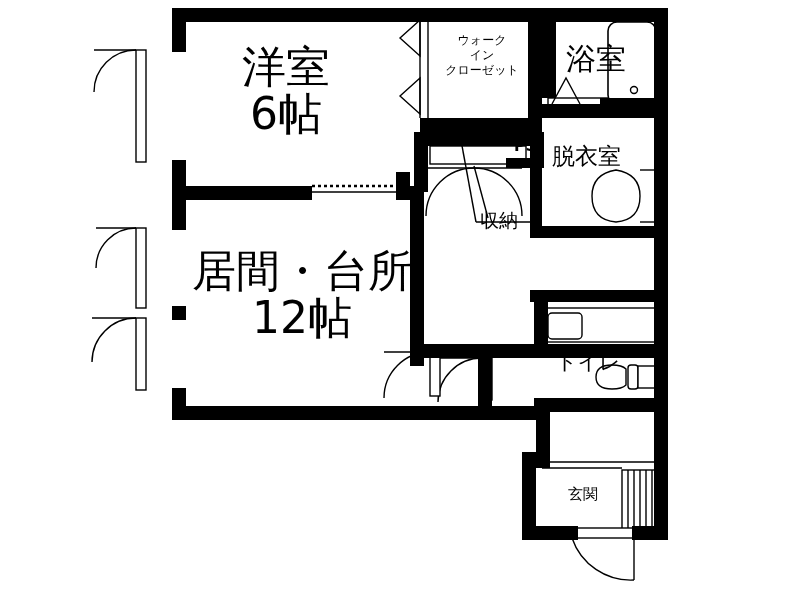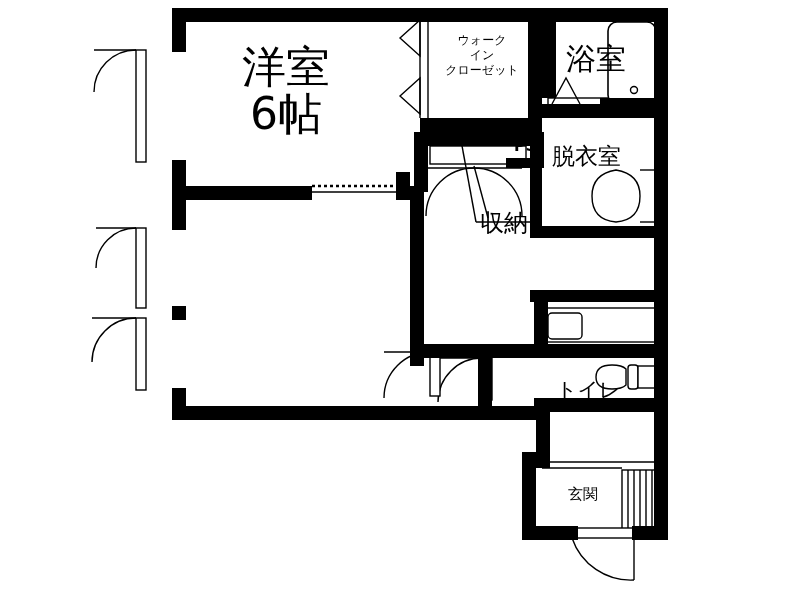--- a/index.html
+++ b/index.html
@@ -70,7 +70,7 @@
   .lbl-shuno {
     left: 480px;
     top: 211px;
-    font-size: 24px;
+    font-size: 19px;
     text-align: center;
   }
   .lbl-ps {

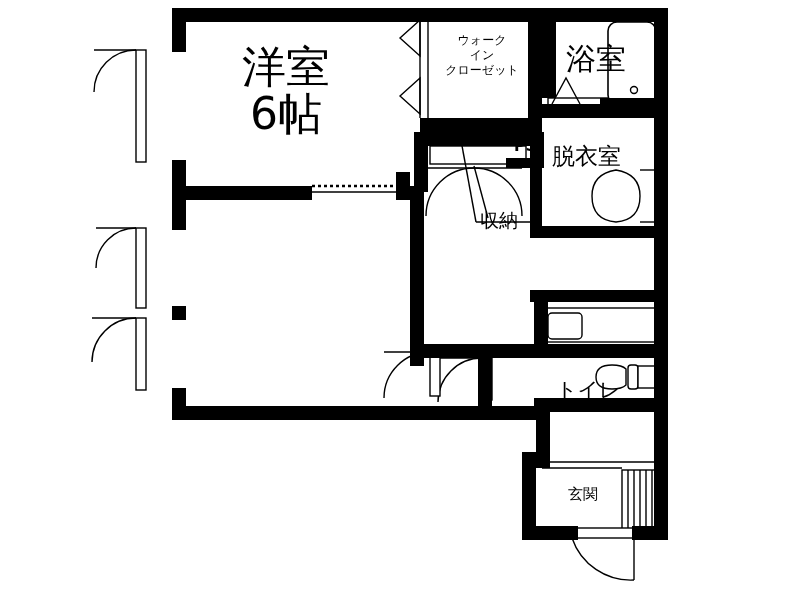--- a/index.html
+++ b/index.html
@@ -261,6 +261,8 @@
   <div class="room-label lbl-yoshitsu">洋室
 6帖</div>
 
+  <div class="room-label lbl-living">居間・台所
+12帖</div>
 
   <div class="room-label lbl-wic">ウォーク
 イン

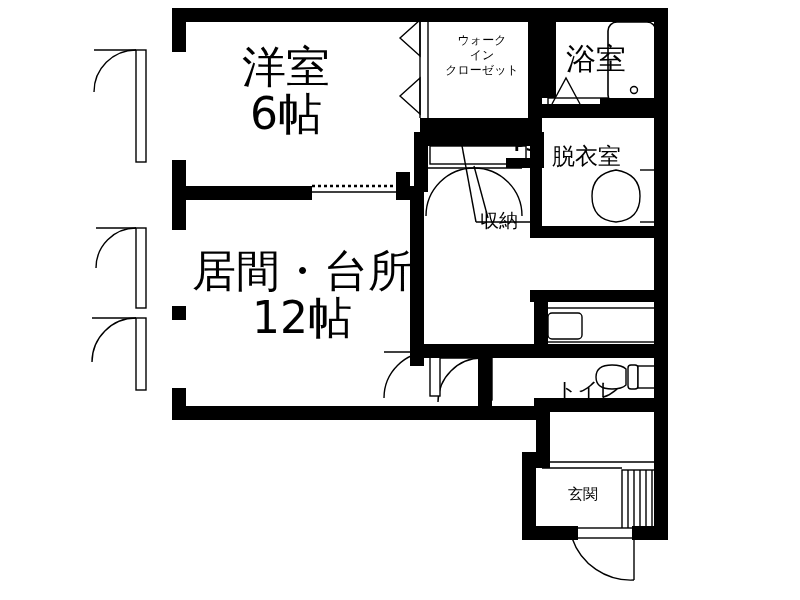--- a/index.html
+++ b/index.html
@@ -82,7 +82,7 @@
   }
   .lbl-toilet {
     left: 556px;
-    top: 380px;
+    top: 352px;
     font-size: 21px;
   }
   .lbl-genkan {

